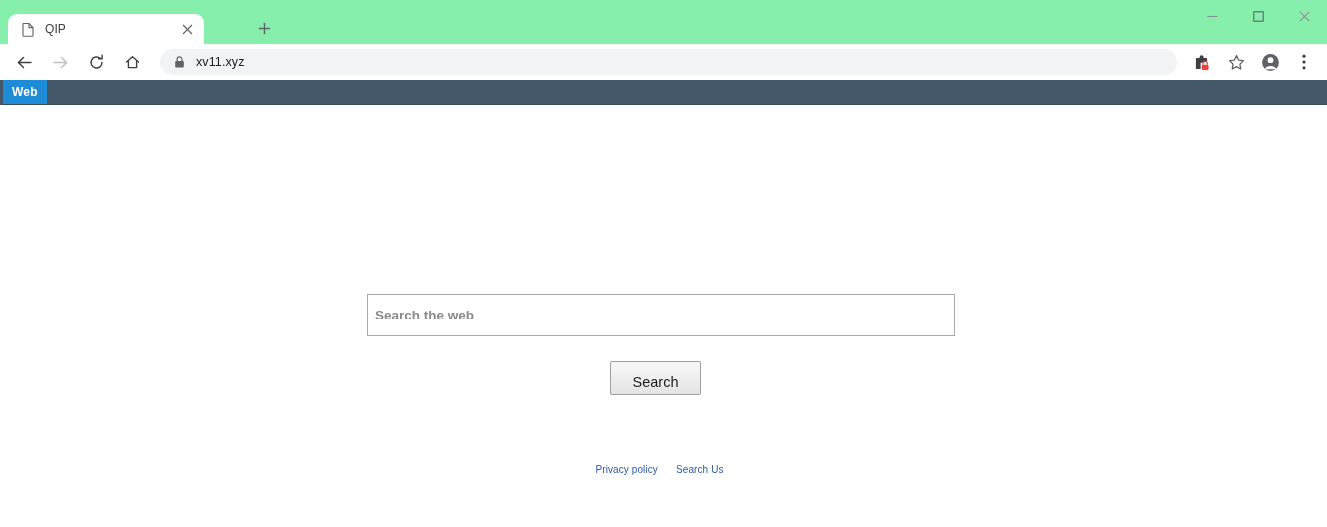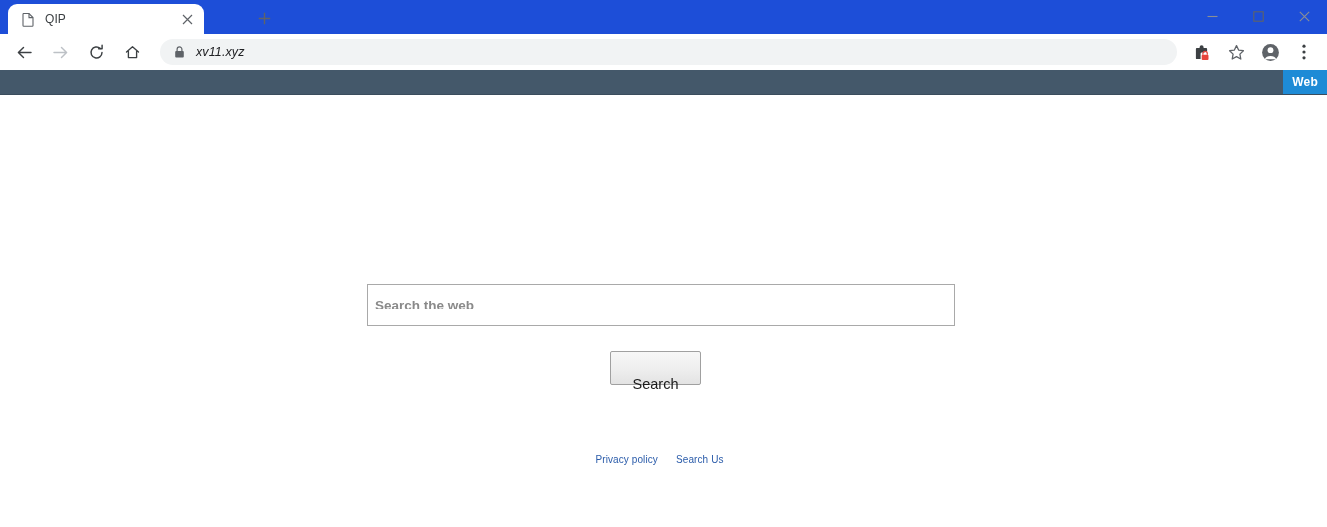--- a/index.html
+++ b/index.html
@@ -26,8 +26,8 @@
 
   
   .tabstrip {
-    height: 34px;
-    background: #1d4ed8;
+    height: 44px;
+    background: #86efac;
     display: flex;
     align-items: flex-end;
     position: relative;

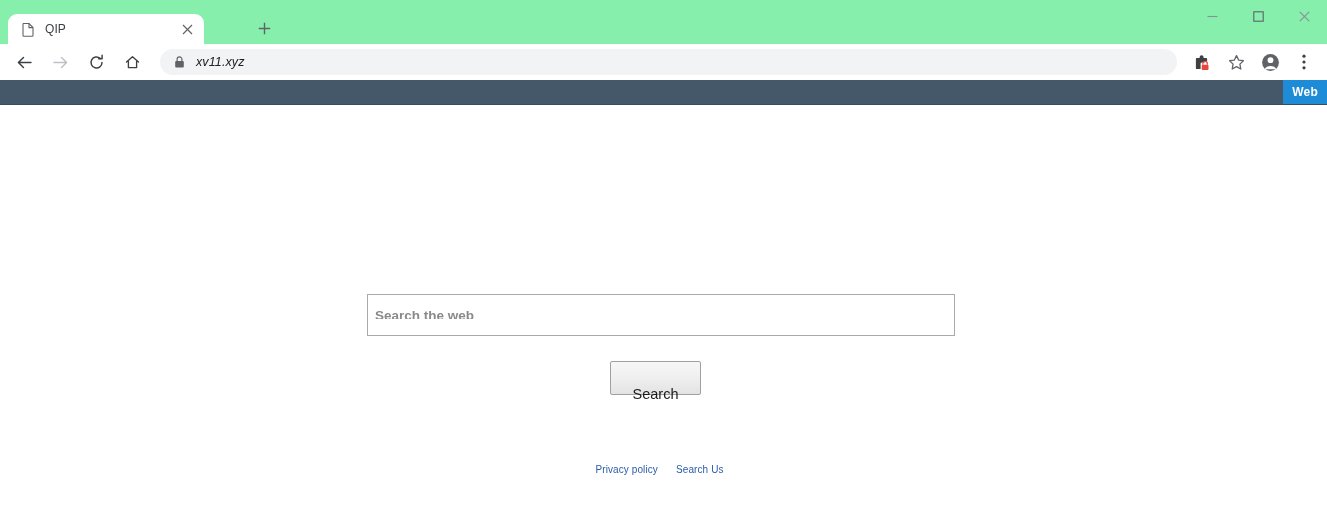--- a/index.html
+++ b/index.html
@@ -110,7 +110,6 @@
     padding: 0 6px;
     box-sizing: border-box;
     flex: 0 0 auto;
-    font-style: italic;
   }
   .nav-btn {
     width: 28px;

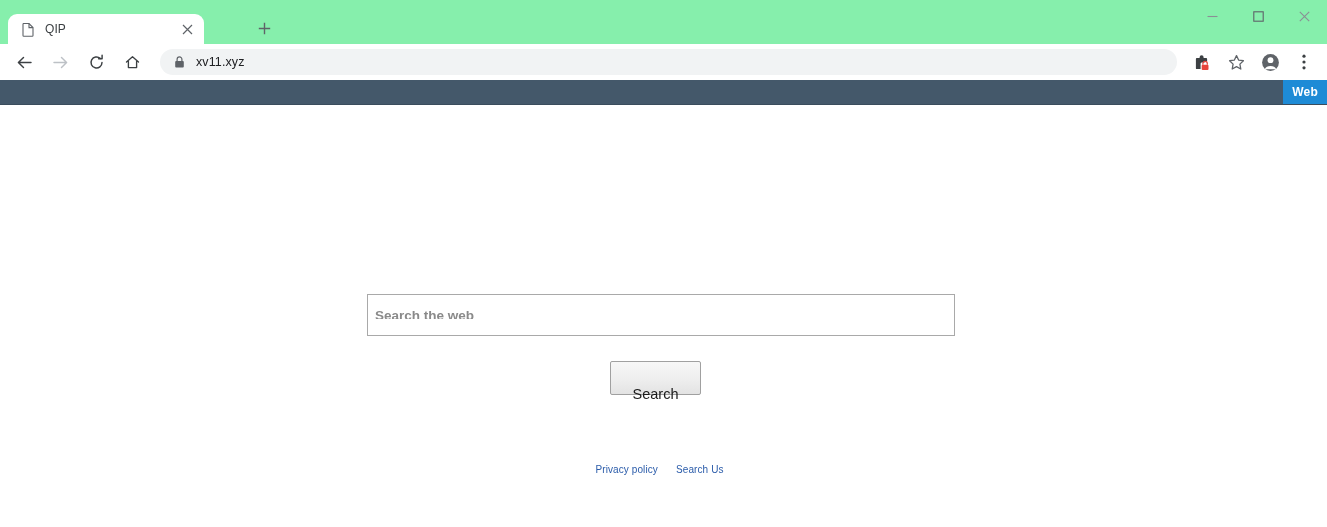--- a/index.html
+++ b/index.html
@@ -180,7 +180,6 @@
     align-items: stretch;
     padding-left: 3px;
     box-sizing: border-box;
-    justify-content: flex-end;
   }
   .site-tab {
     background: #1e8bd6;

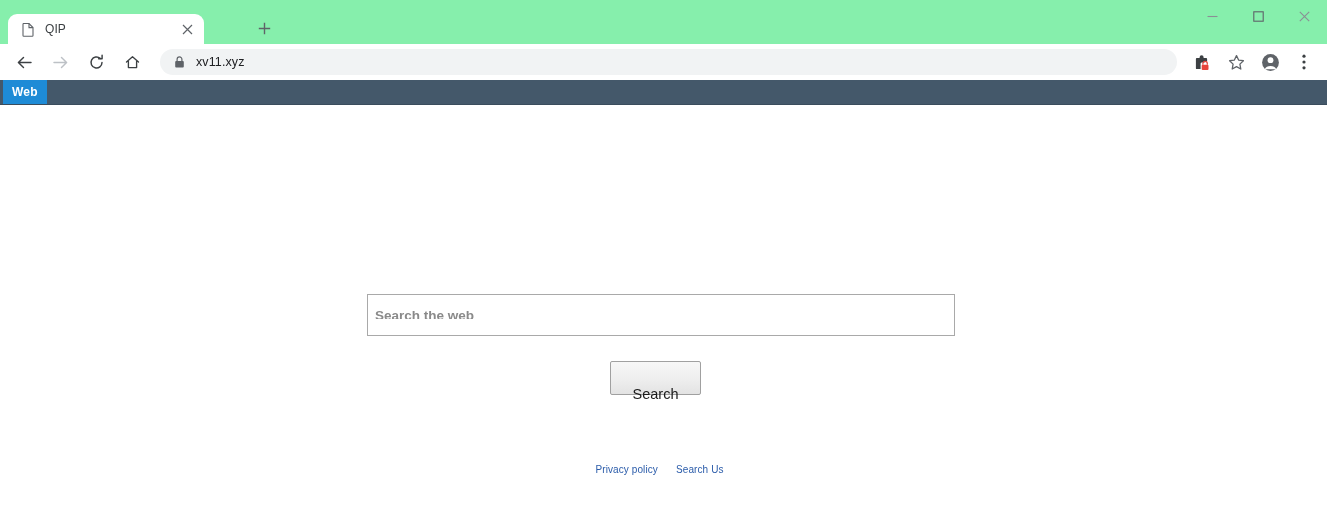--- a/index.html
+++ b/index.html
@@ -243,7 +243,7 @@
     font-size: 14.5px;
     color: #1b1b1b;
     cursor: pointer;
-    padding: 16px;
+    padding: 4px;
     line-height: 32px;
   }
 

